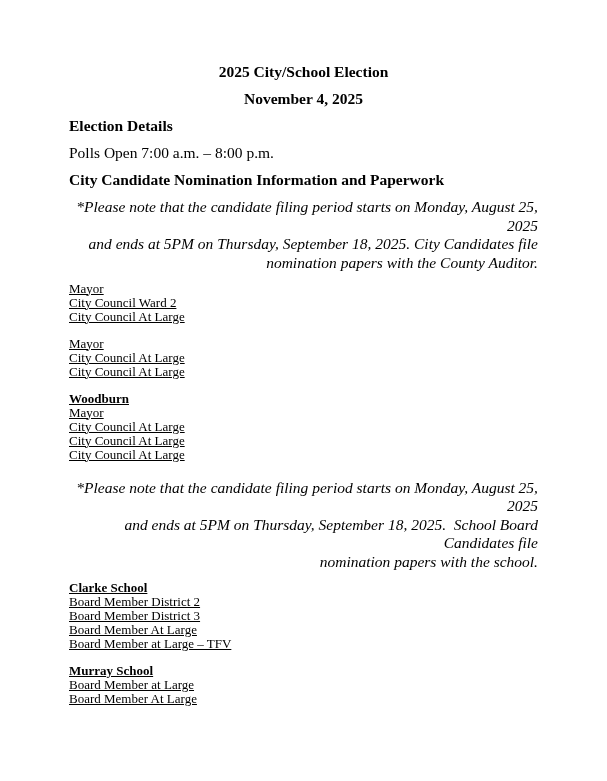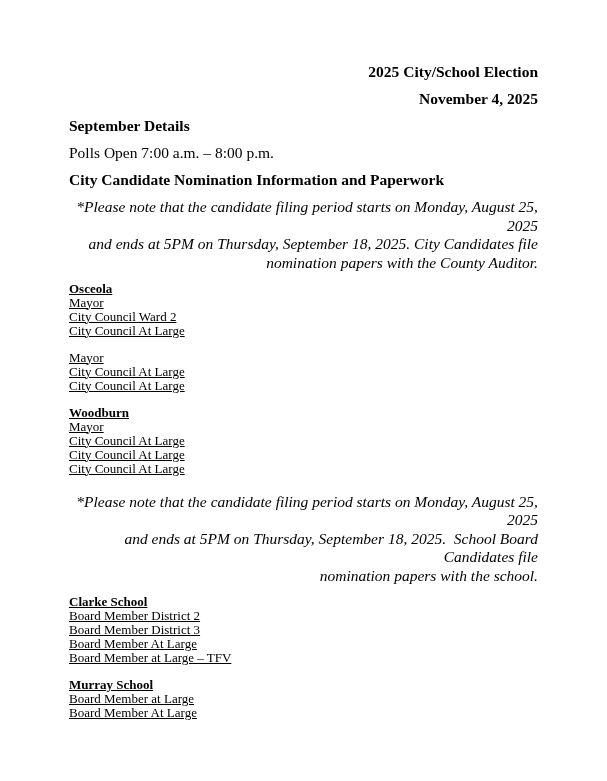--- a/index.html
+++ b/index.html
@@ -24,7 +24,7 @@
     margin: 0 0 8.5px 0;
     white-space: pre-wrap;
   }
-  .center { text-align: right; font-family: Liberation Serif, serif; }
+  .center { text-align: center; font-family: Liberation Serif, serif; }
   .bold   { font-weight: bold; }
   .note   { font-style: italic; margin-bottom: 9.5px; text-align: right; }
   .group {

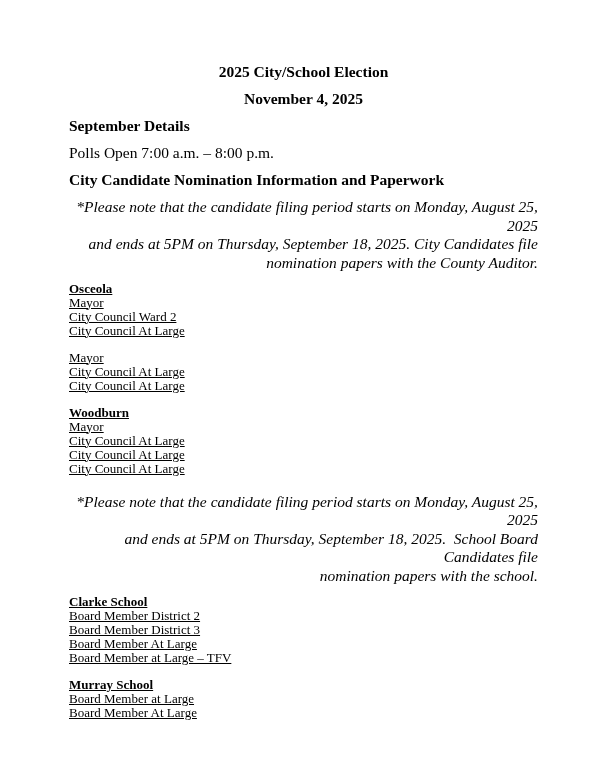--- a/index.html
+++ b/index.html
@@ -55,7 +55,7 @@
 
   <p class="para center bold">November 4, 2025</p>
 
-  <p class="para bold">September Details</p>
+  <p class="para bold">Election Details</p>
 
   <p class="para">Polls Open 7:00 a.m. – 8:00 p.m.</p>
 

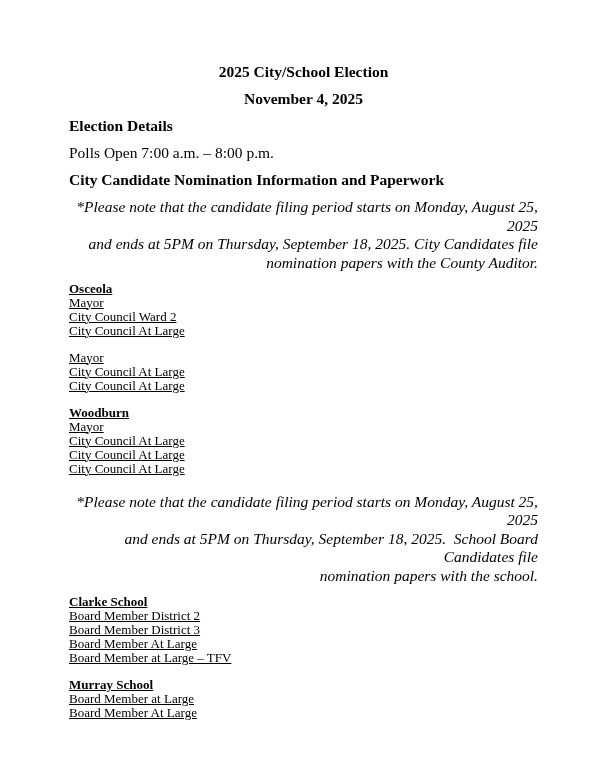--- a/index.html
+++ b/index.html
@@ -66,7 +66,6 @@
 nomination papers with the County Auditor.</p>
 
   <div class="group">
-    <p class="group-name">Osceola</p>
     <p class="group-offices">Mayor
 City Council Ward 2
 City Council At Large</p>

